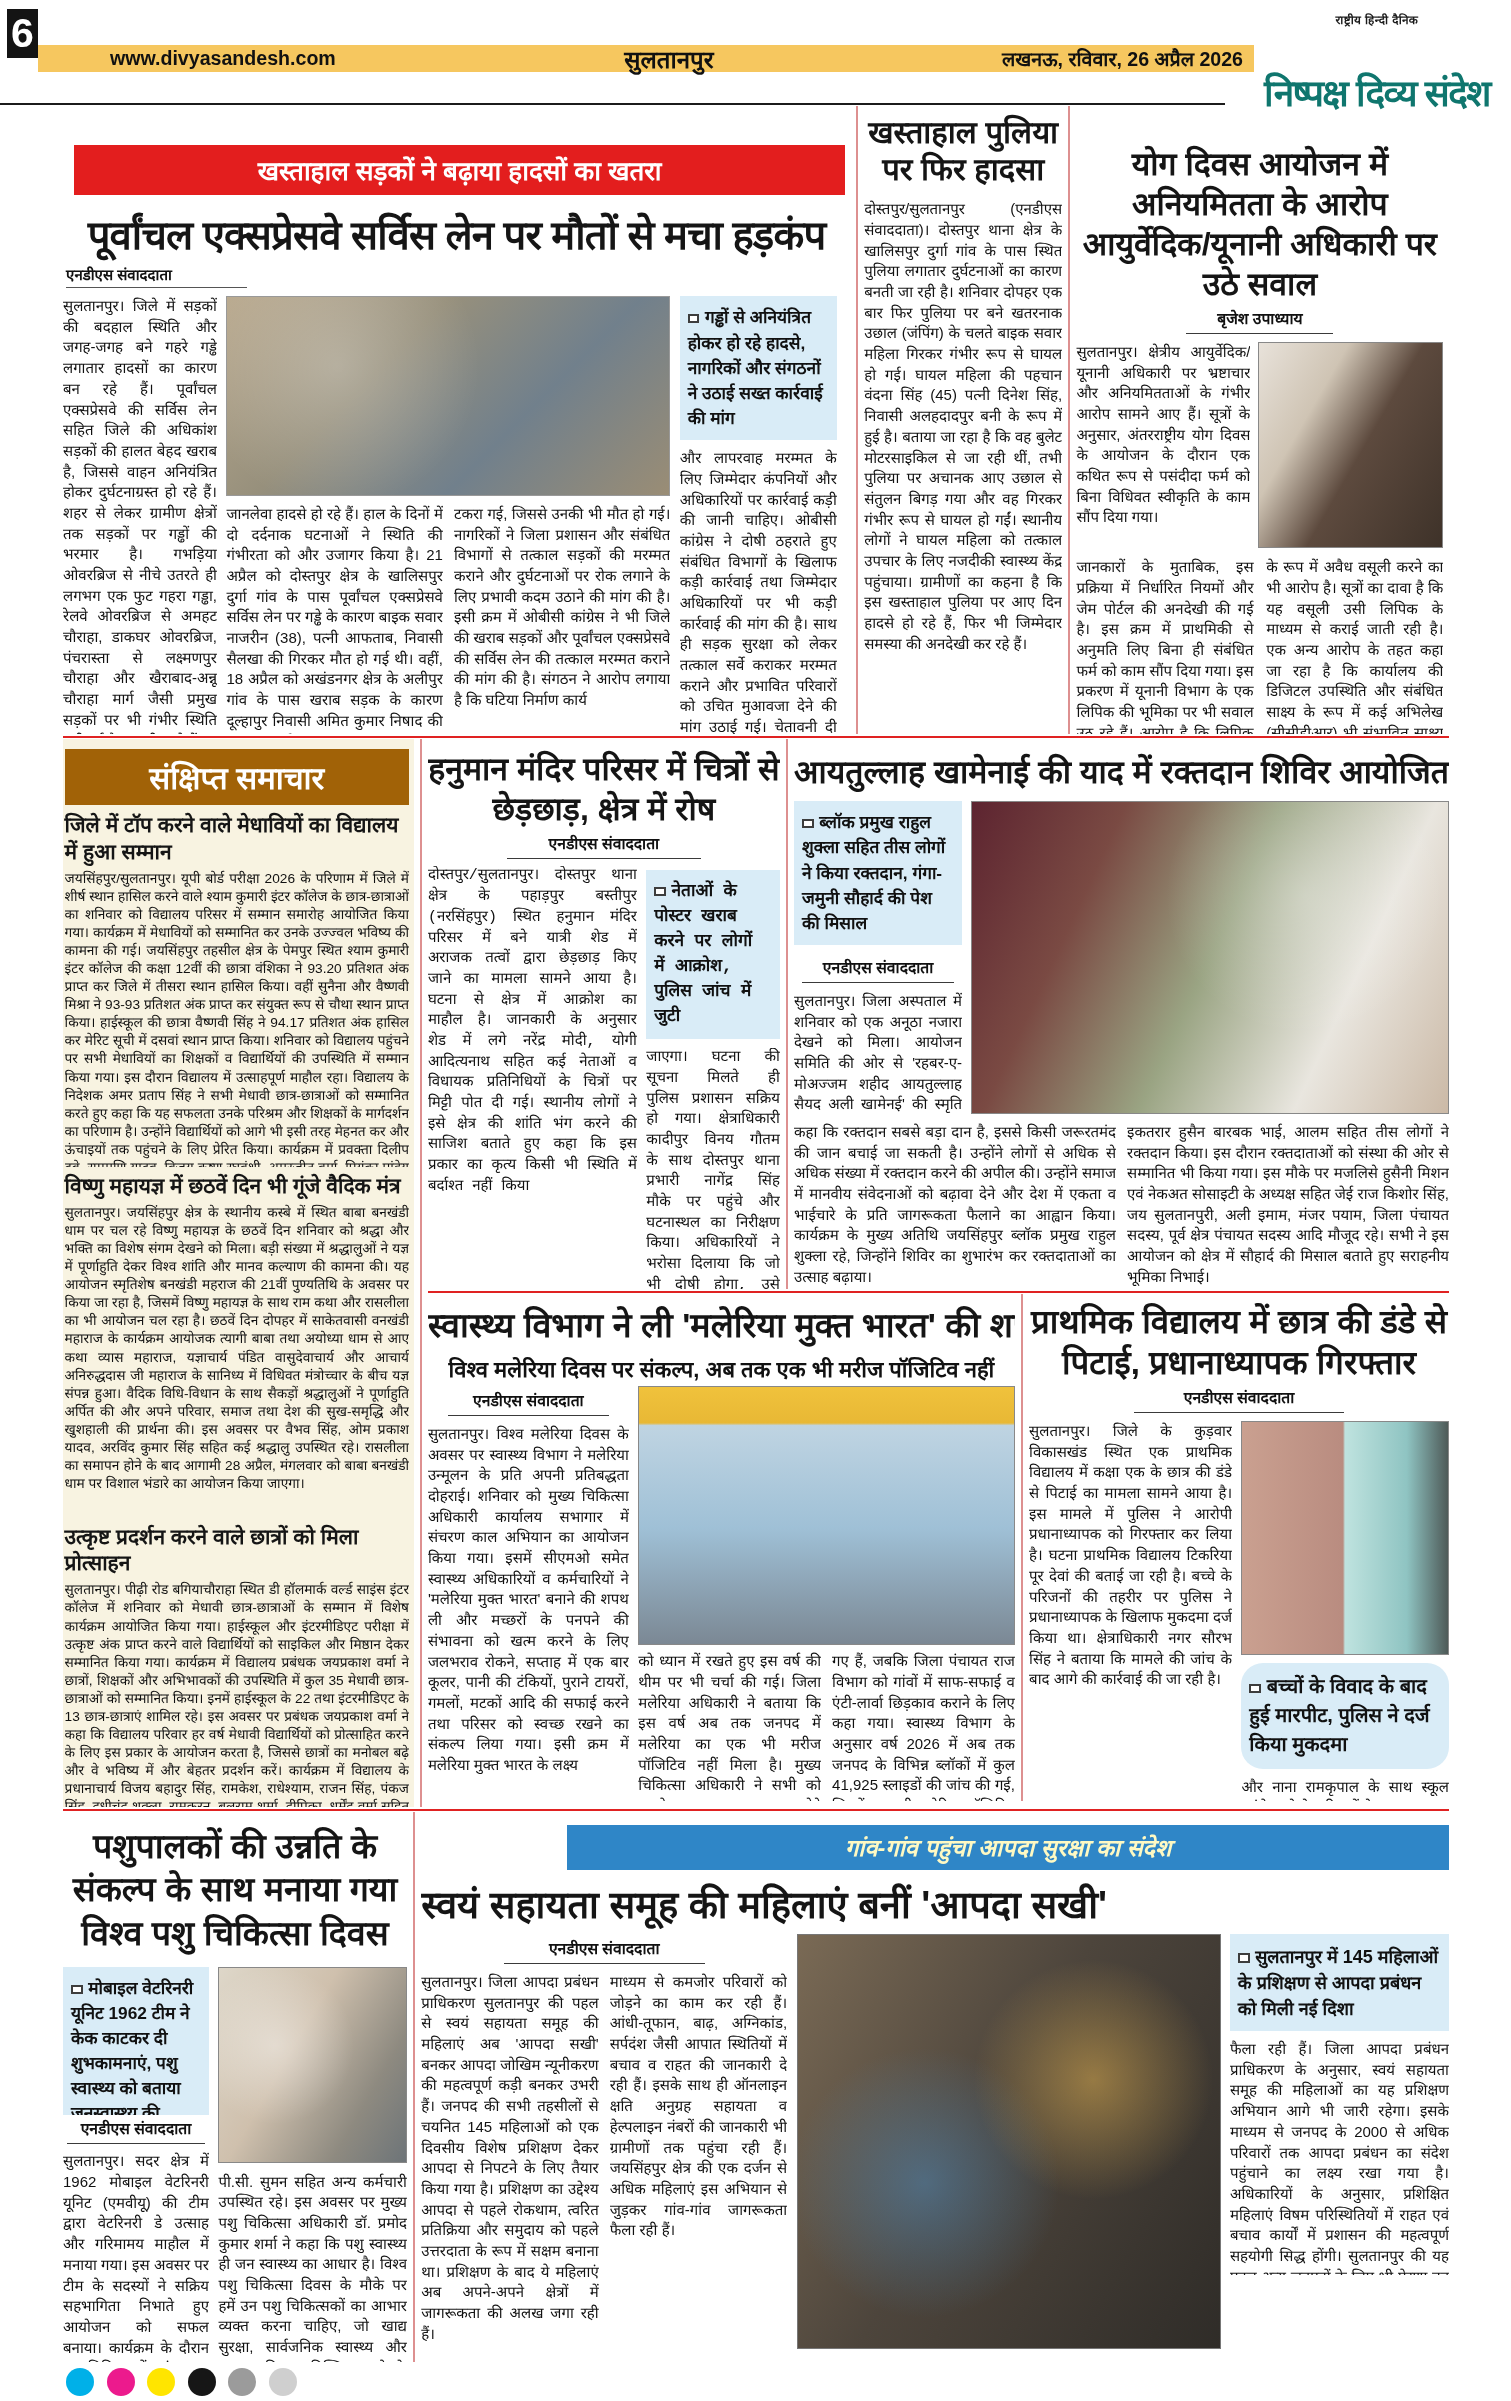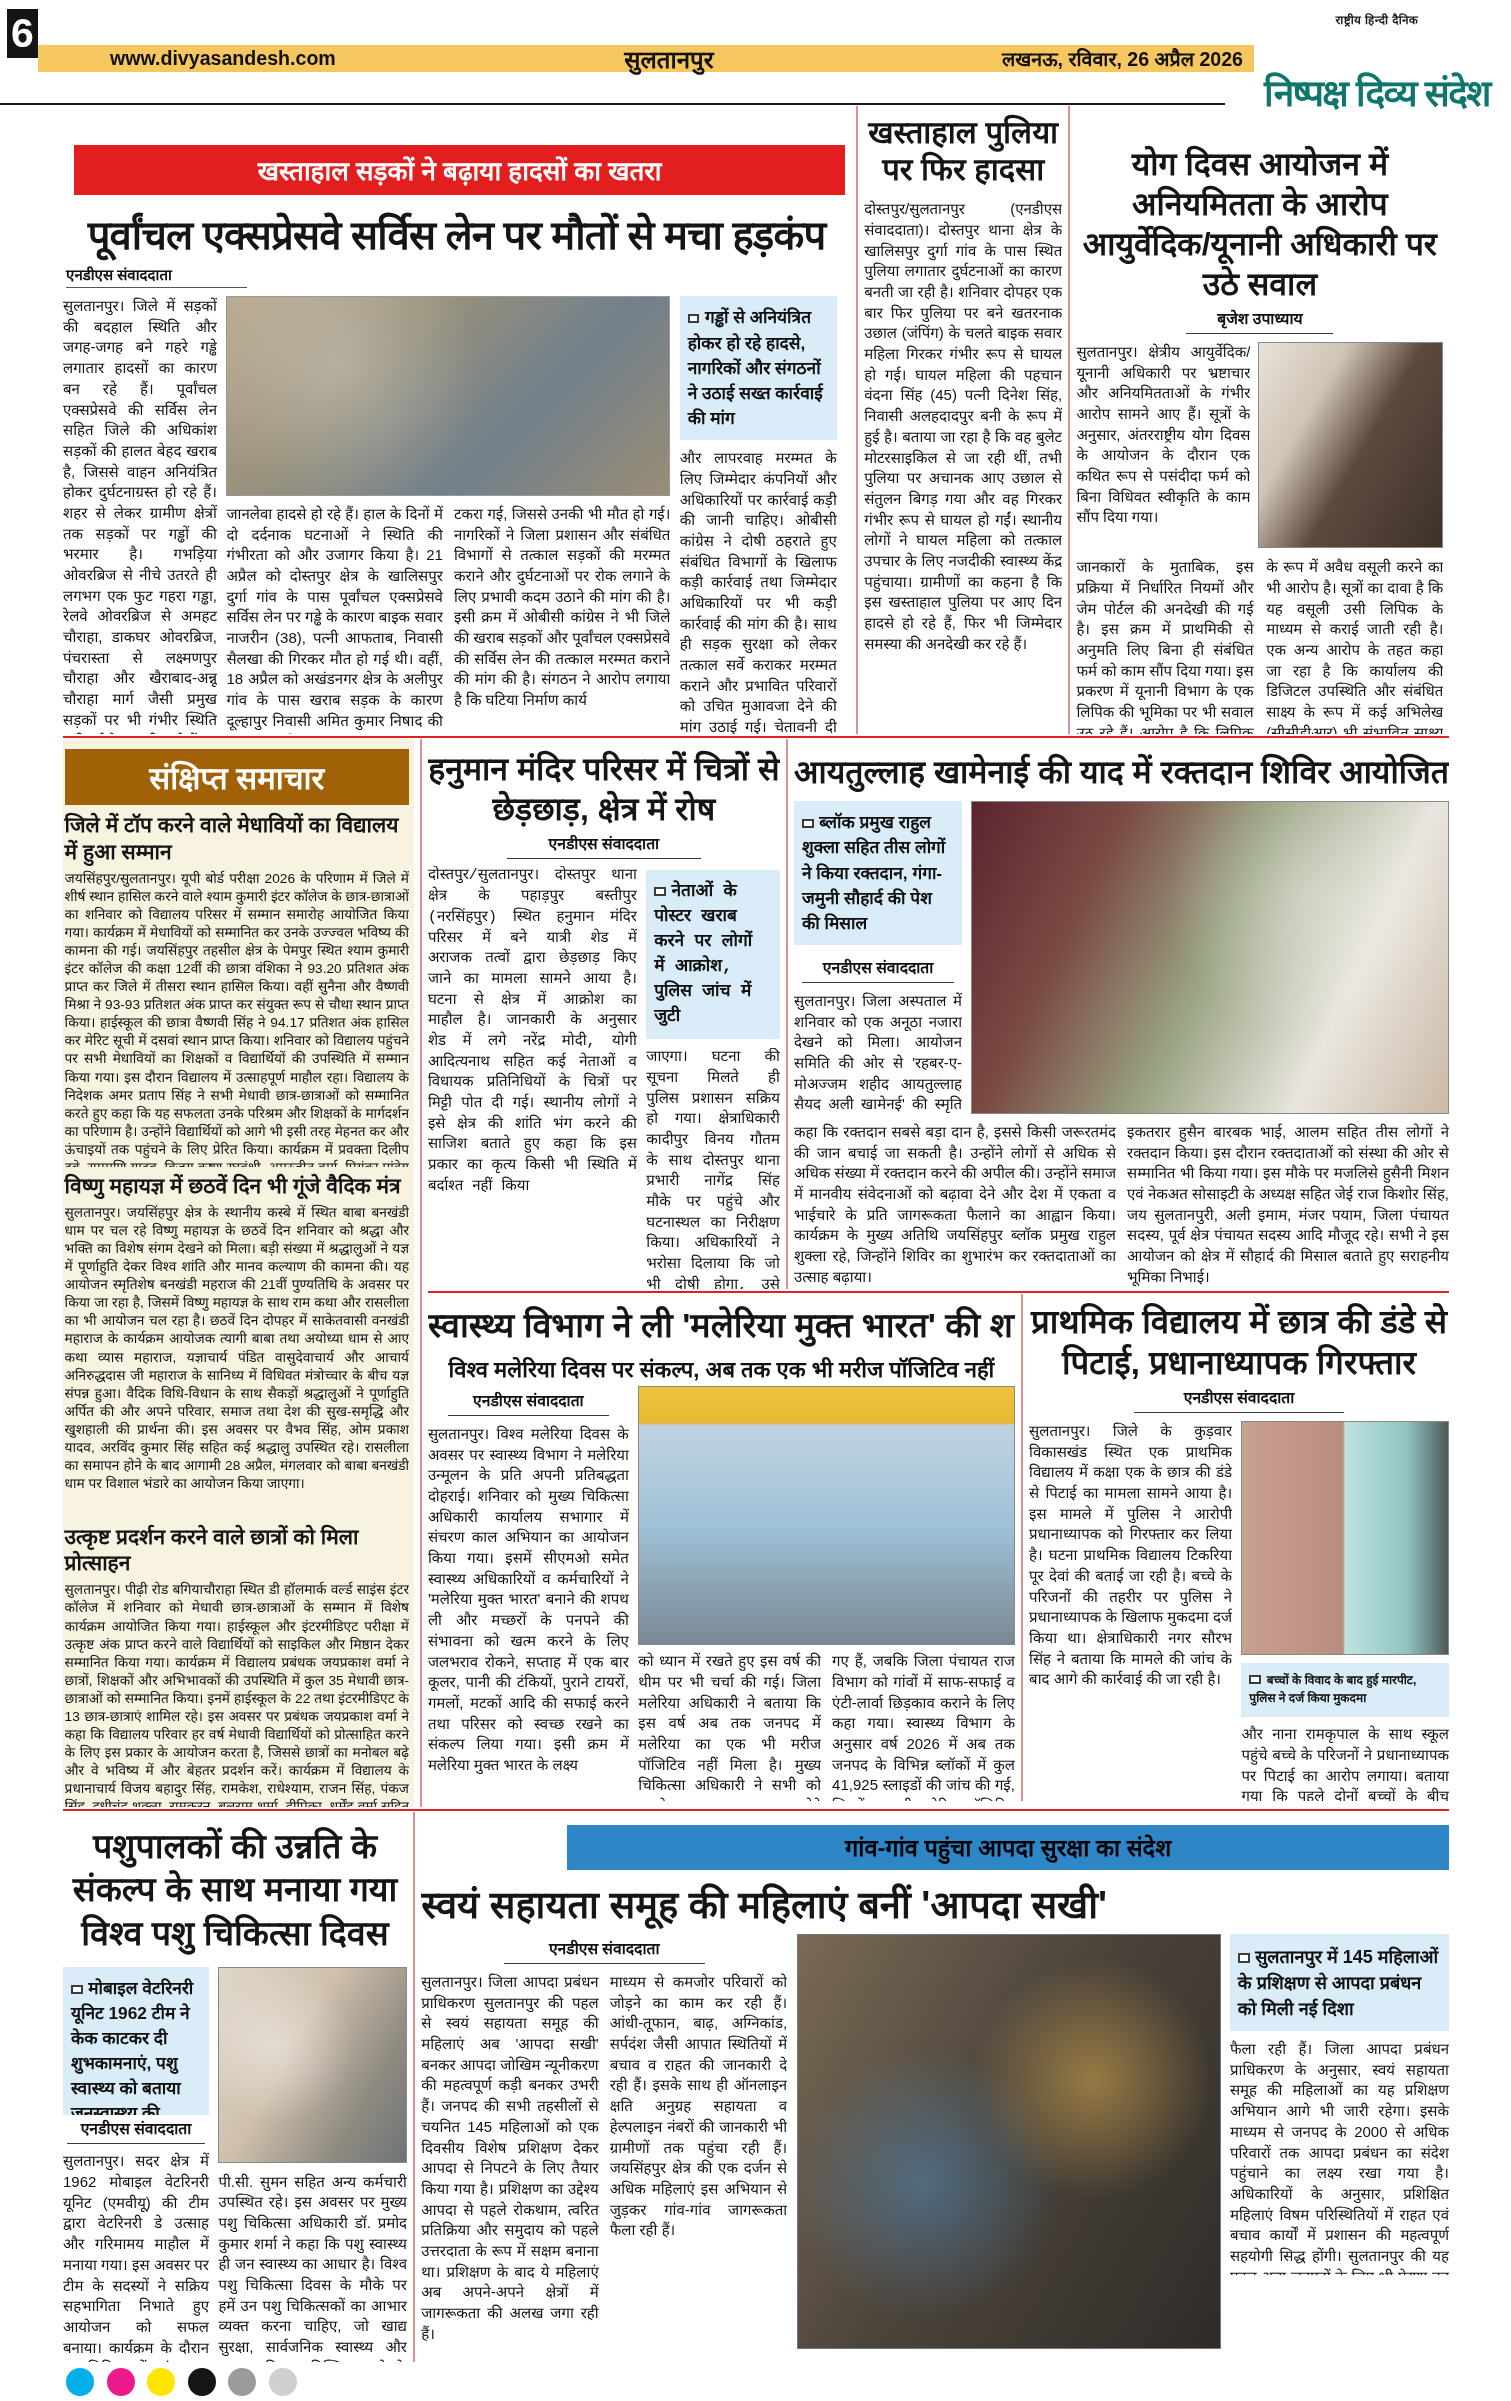--- a/index.html
+++ b/index.html
@@ -119,7 +119,7 @@
   .sch-right { flex:1; }
   .sch-photo { height:234px; background:
       linear-gradient(90deg,#caa090 0%, #b98c80 49%, #bfe3df 50%, #8fc4c2 80%, #4e5a58 100%); border:0.8px solid #888; }
-  .sch-right .infobox { font-size:12px; margin:7.9px 0; }
+  .sch-right .infobox { font-size:20px; margin:7.9px 0;border-radius:22px; }
   
   .row3 { display:flex; height:550px; overflow:hidden; margin-top:1.6px; }
   .a-vet { width:344px; overflow:hidden; padding-top:12.6px; }

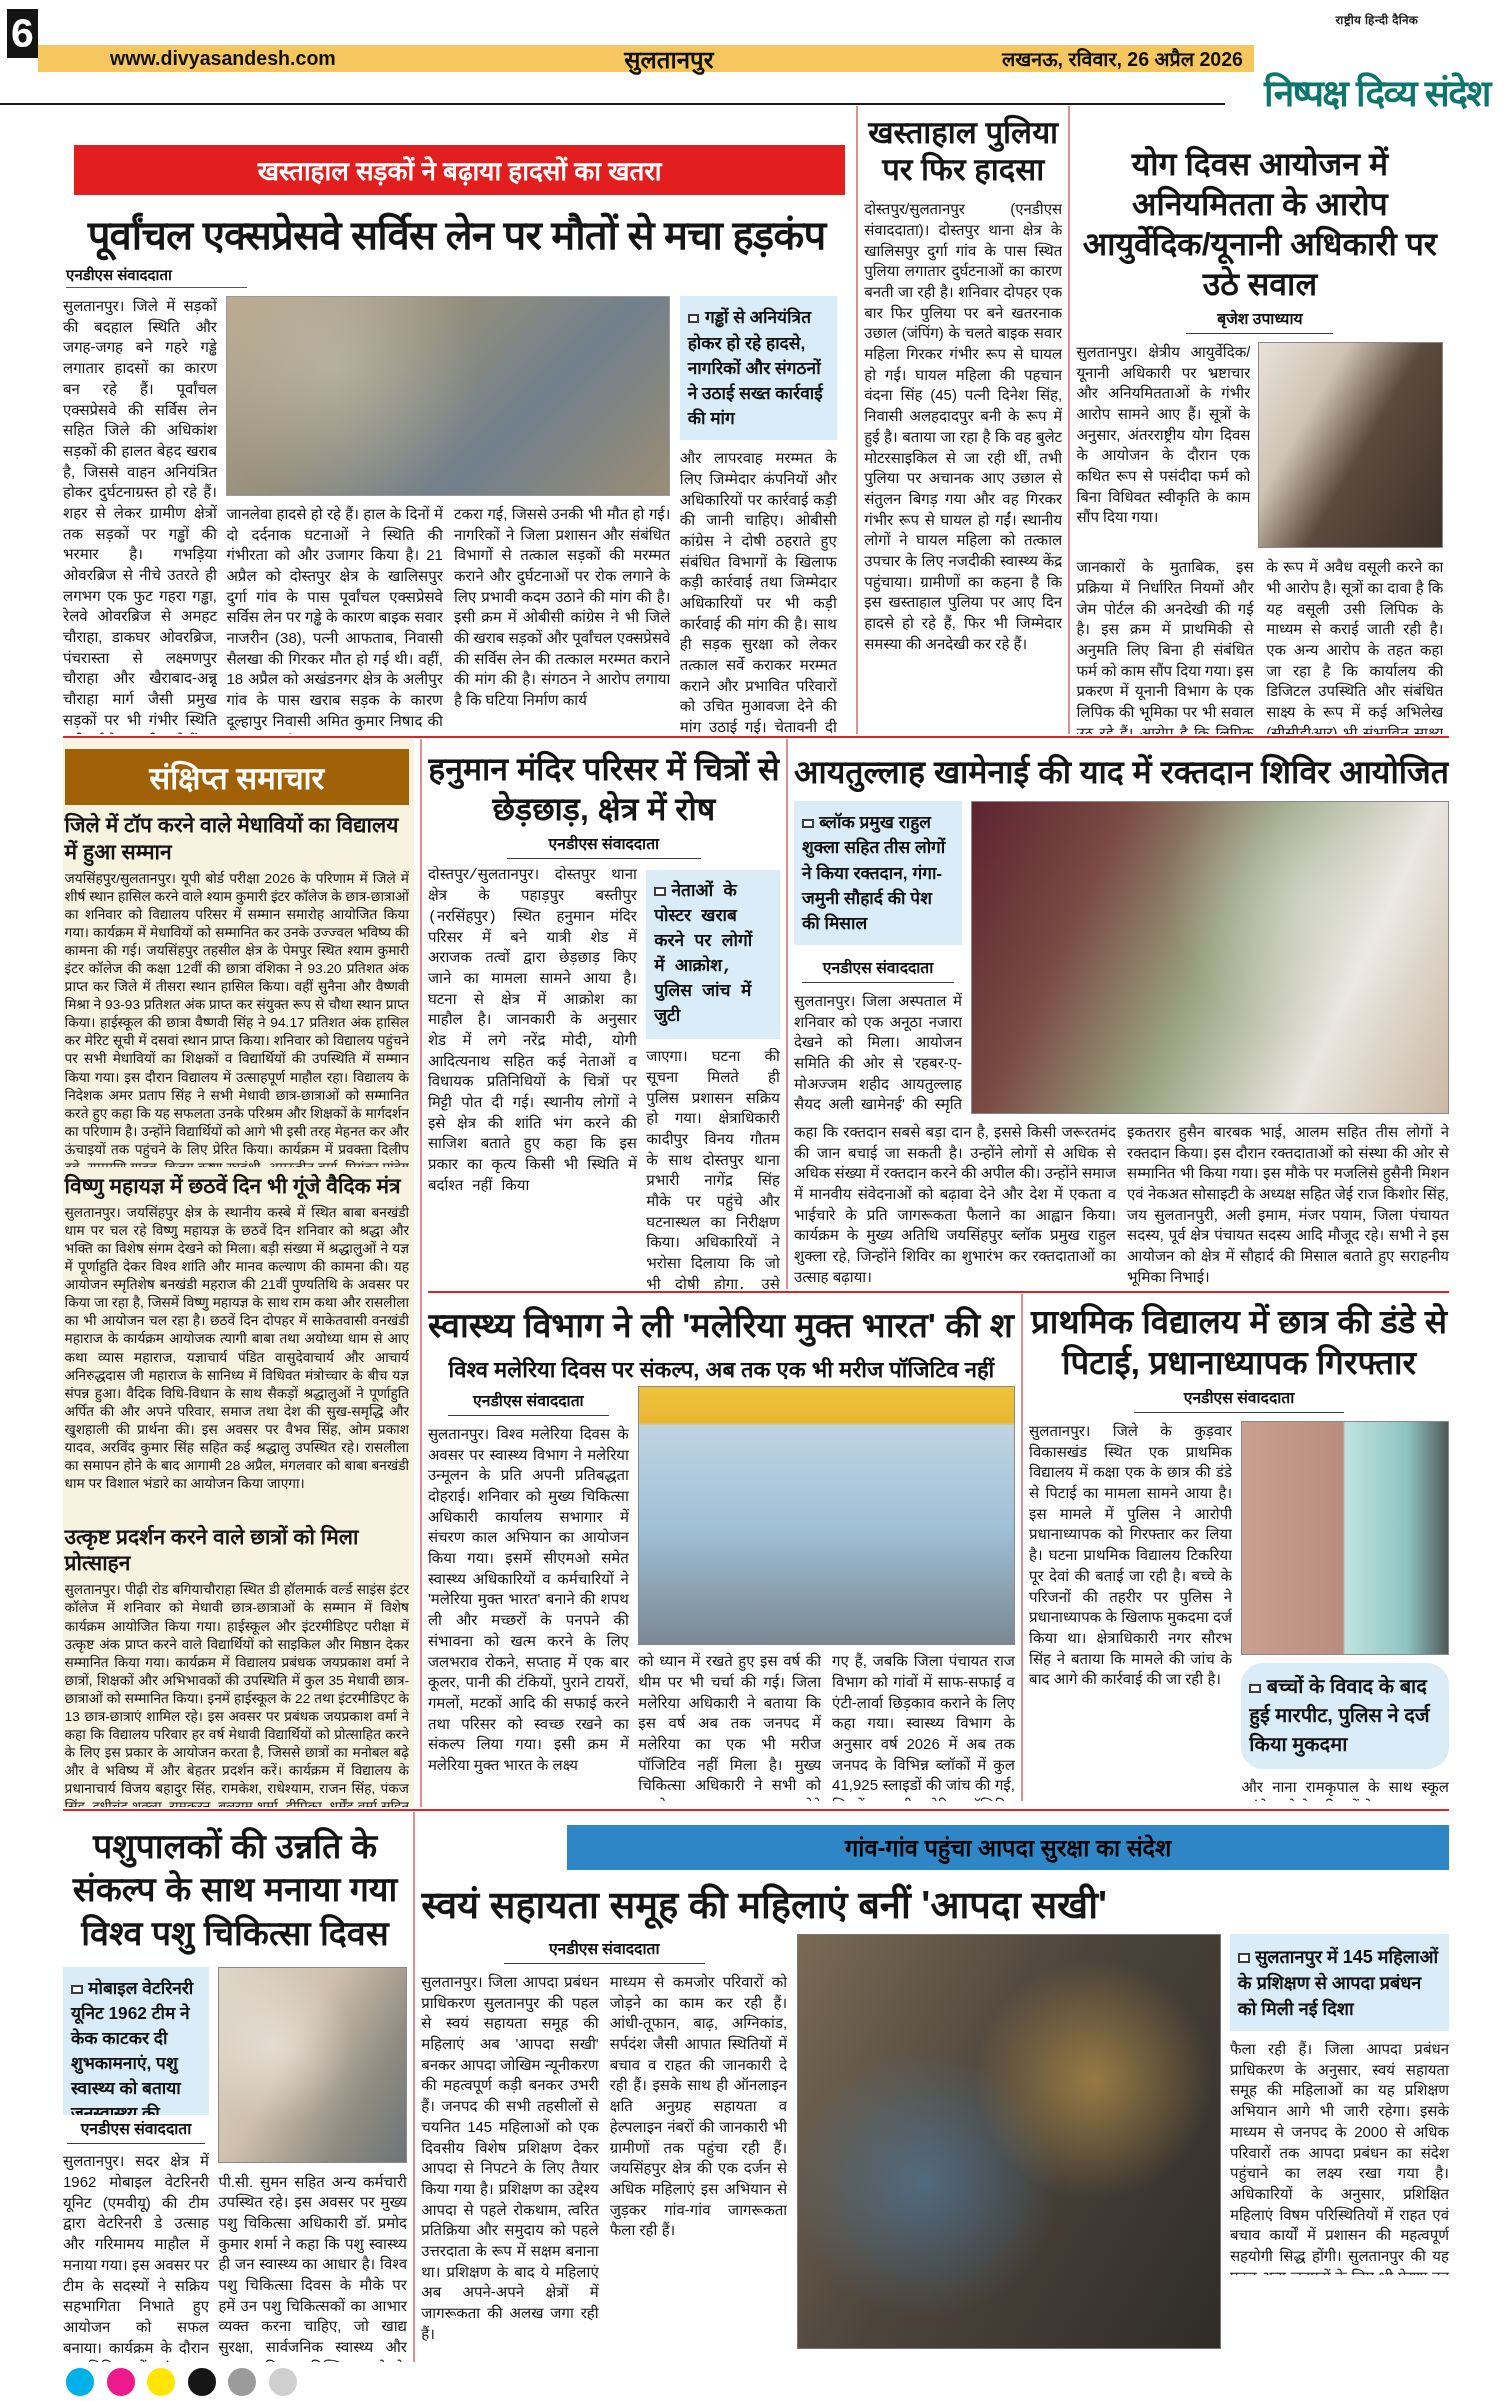--- a/index.html
+++ b/index.html
@@ -135,8 +135,8 @@
   .vet-c1 .byline { width:95%; }
   .vet-c2 { flex:1; padding-top:58px; }
   .a-ap { flex:1; overflow:hidden; padding-top:12.6px; }
-  .ap-banner { margin-left:146px; background:#2f86c7; color:#000000; text-align:center;
-    font-size:23.6px; font-weight:bold; padding:6.3px 0; }
+  .ap-banner { margin-left:146px; background:#2f86c7; color:#fef9c3; text-align:center;
+    font-size:23.6px; font-weight:bold; padding:6.3px 0;font-style:italic; }
   .ap-hl { font-size:38px; white-space:nowrap; overflow:hidden; margin:7.9px 0 1.6px; }
   .ap-body { display:flex; margin-top:4.7px; }
   .ap-cols { width:366px; margin-right:9.4px; }

